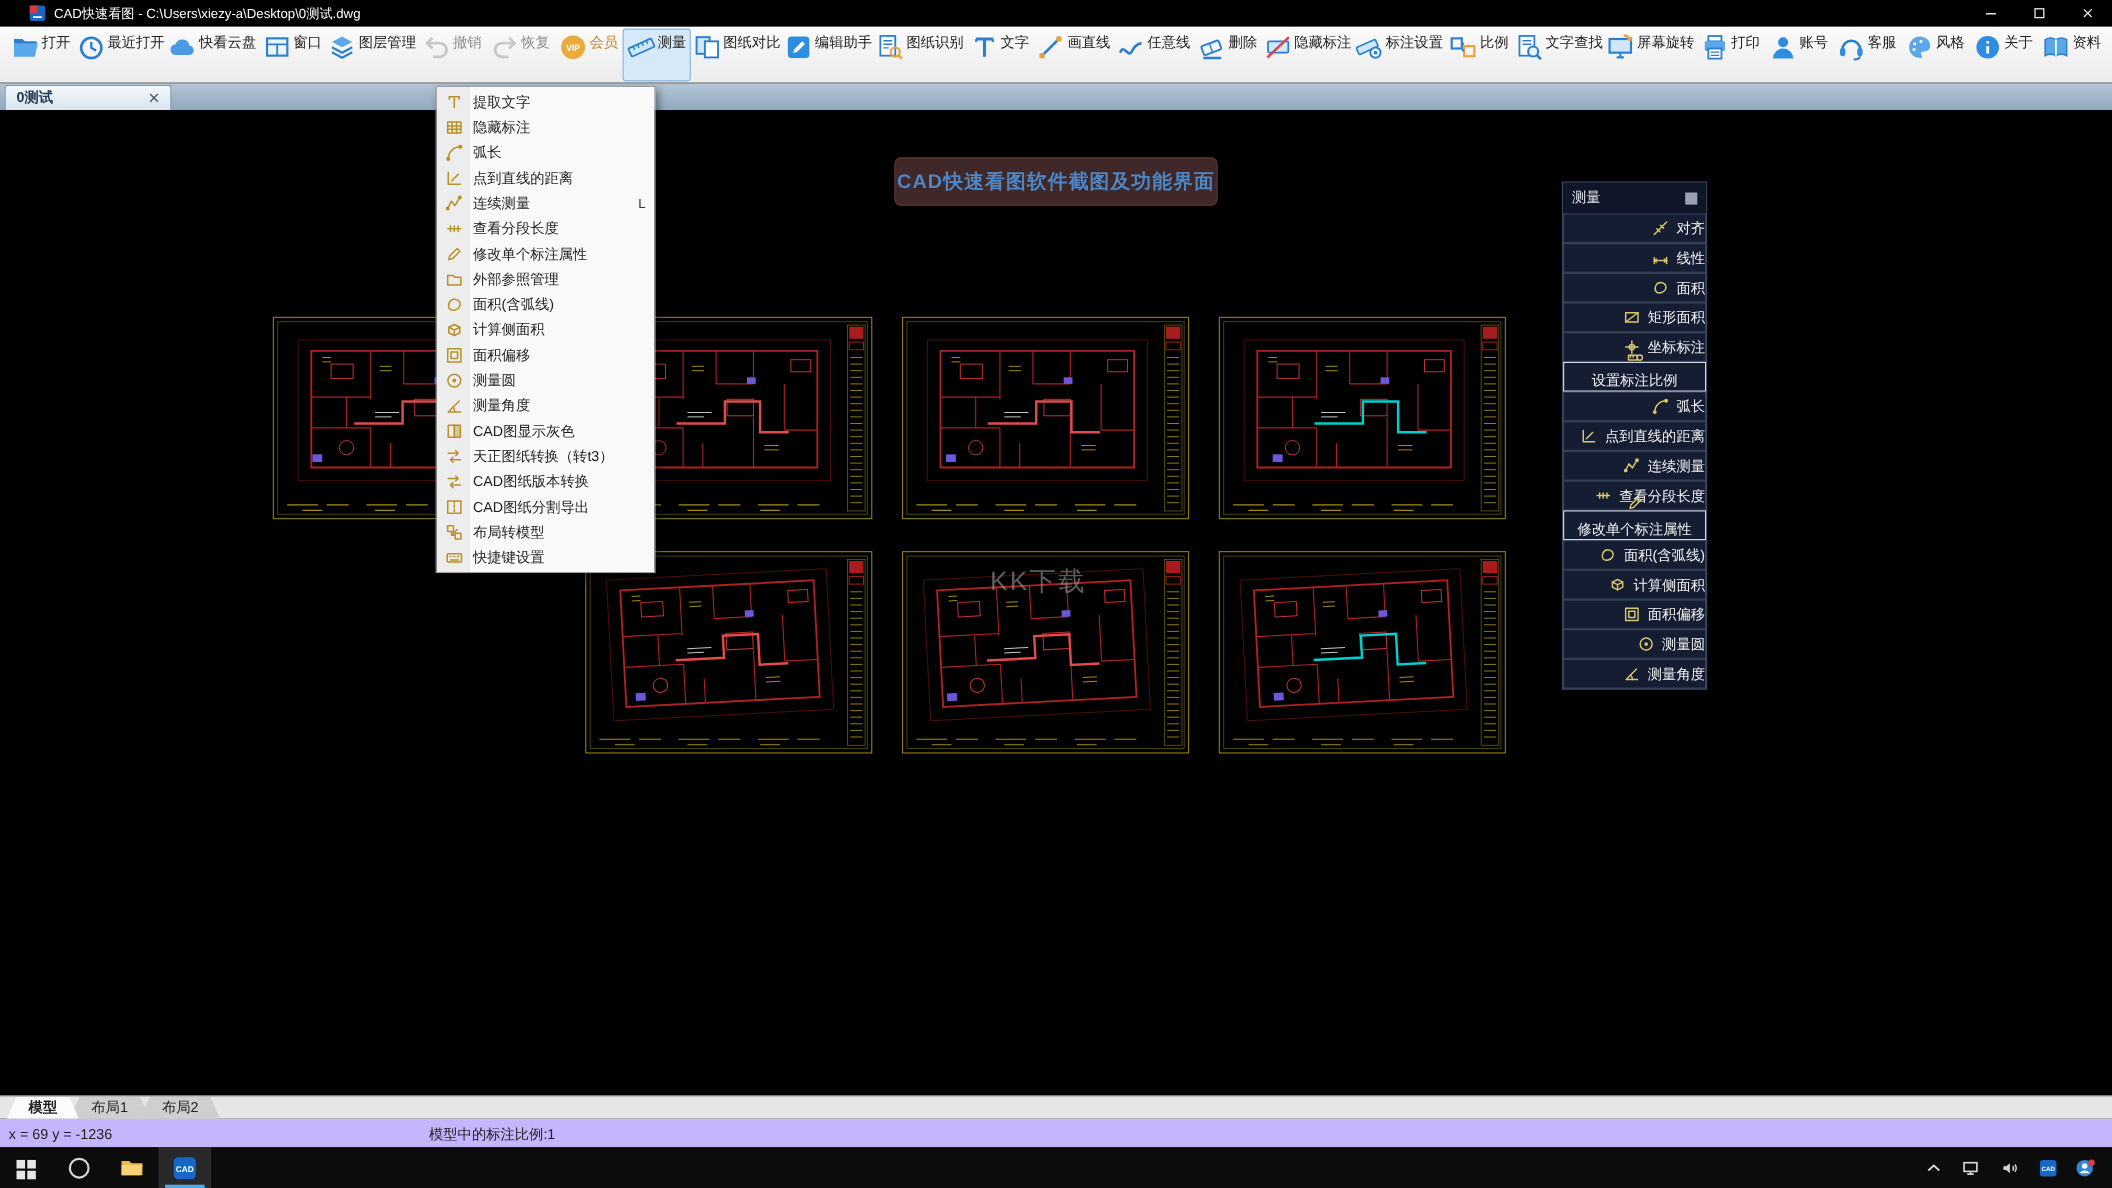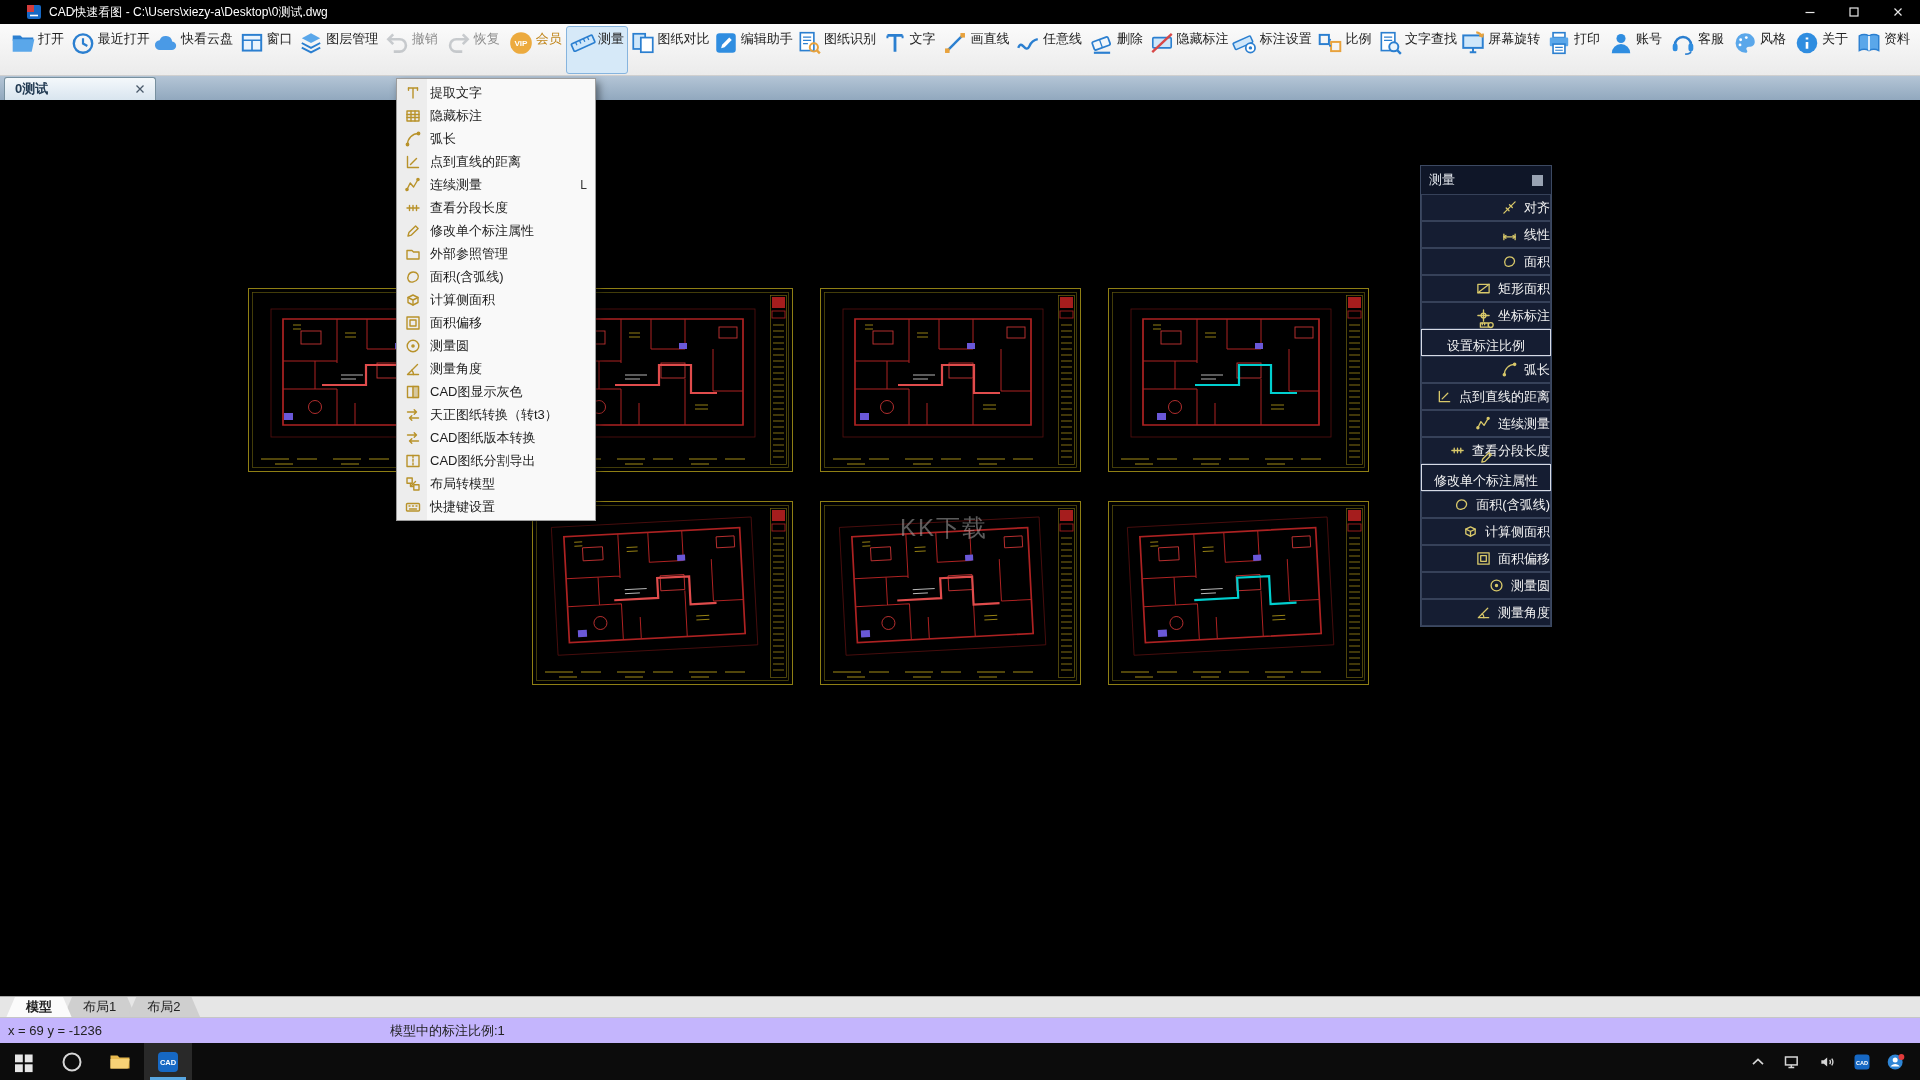--- a/index.html
+++ b/index.html
@@ -400,6 +400,7 @@
 </div>
 
 <div class="canvas" id="canvas">
+  <div class="banner">CAD快速看图软件截图及功能界面</div>
   <div class="watermark">KK下载</div>
 <div class="drawing" style="left: 245px; top: 185px;"><svg width="267" height="190" viewBox="0 0 267 190">
   <rect x="3.5" y="3.5" width="260" height="183" fill="none" stroke="#8f7f14" stroke-width="1"></rect>

